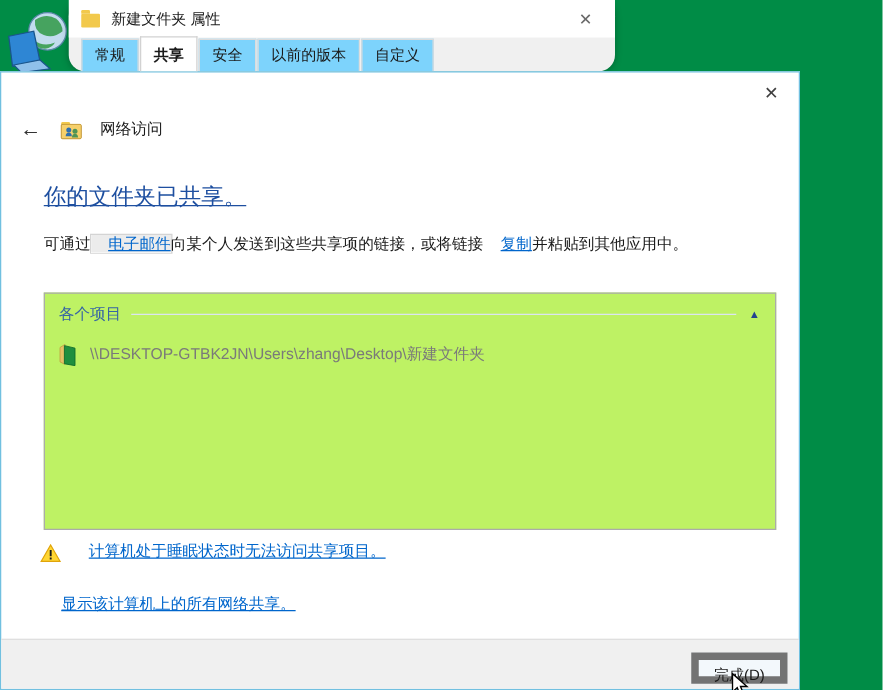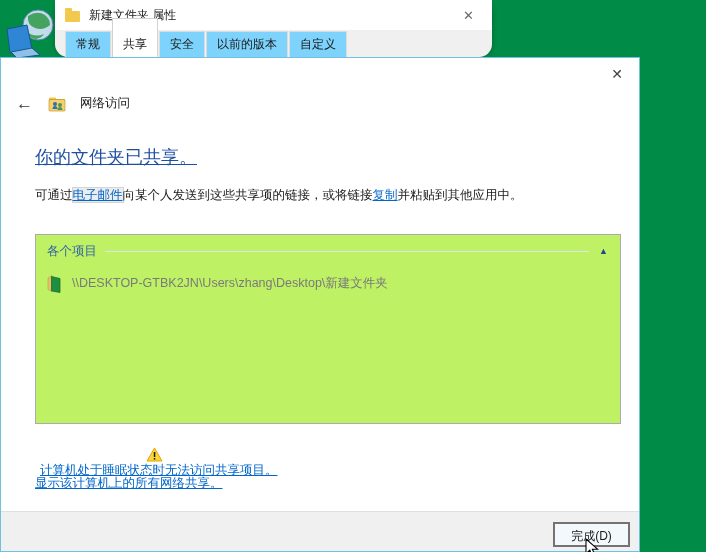--- a/index.html
+++ b/index.html
@@ -20,7 +20,7 @@
   .props-close{color:#6a6a6a;font-size:13px;line-height:13px;padding:3px 6px;margin-right:2px;}
   .props-tabs{position:absolute;left:10px;bottom:0;display:flex;align-items:flex-end;}
   .tab{font-size:12px;color:#1a1a1a;background:#7dd3fc;border:1px solid #dcdcdc;border-bottom:none;padding:4px 10px 4px;margin-right:1px;white-space:nowrap;}
-  .tab.active{background:#ffffff;padding-top:17px;border-color:#d2d2d2;position:relative;z-index:2;}
+  .tab.active{background:#ffffff;padding-top:6px;border-color:#d2d2d2;position:relative;z-index:2;font-weight:bold;}
   
   .wizard{position:absolute;left:0;top:57px;width:640px;height:495px;background:#ffffff;border:1px solid #71C0E0;box-sizing:border-box;}
   .wizard-close{position:absolute;top:6px;right:11px;font-size:14px;line-height:14px;color:#404040;padding:3px 5px;}

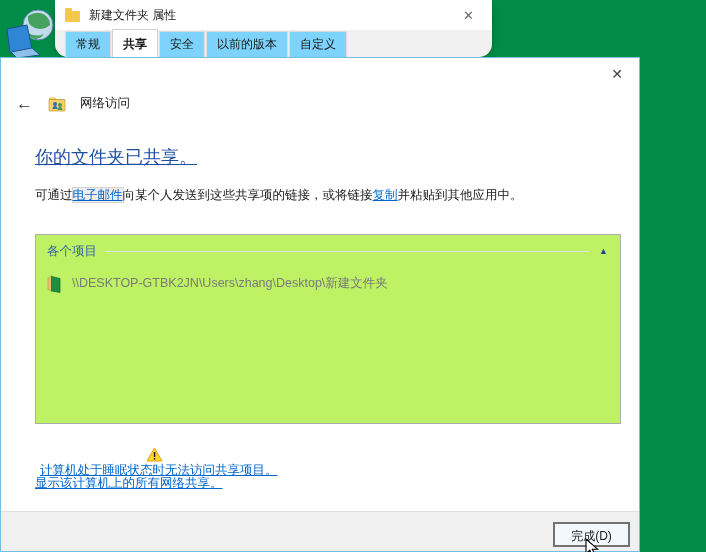--- a/index.html
+++ b/index.html
@@ -30,7 +30,7 @@
   .wizard-title{font-size:12.5px;color:#1a1a1a;margin-left:14px;white-space:nowrap;}
   .wizard-heading{position:absolute;top:87px;left:34px;font-size:18px;color:#1E4FA0;white-space:nowrap;text-decoration:underline;}
   .wizard-para{position:absolute;top:129px;left:34px;font-size:12.5px;color:#1a1a1a;white-space:nowrap;}
-  .link{color:#0066CC;text-decoration:underline;cursor:pointer;}
+  .link{color:#0066CC;text-decoration:underline;cursor:pointer;padding-left:14px;}
   .email-link{background:#ececec;box-shadow:0 0 0 1px #d4d4d4;}
   
   .group-box{position:absolute;left:34px;top:176px;width:586px;height:190px;border:1px solid #ABABAB;box-sizing:border-box;background:#bef264;}

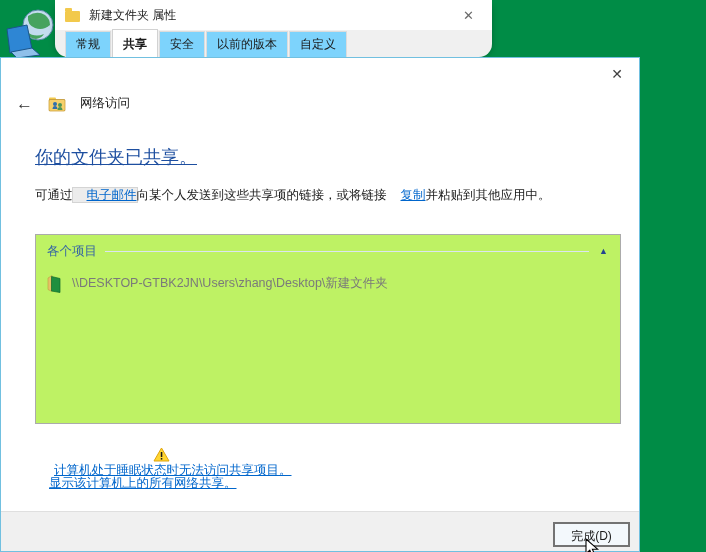--- a/index.html
+++ b/index.html
@@ -44,7 +44,7 @@
   .item-name{font-size:12.5px;color:#1a1a1a;}
   .item-path{font-size:12.5px;color:#7a7a7a;margin-top:3px;}
   
-  .warning-row{position:absolute;left:31px;top:389px;display:flex;align-items:center;flex-direction:column;}
+  .warning-row{position:absolute;left:31px;top:375px;display:flex;align-items:flex-end;}
   .warning-row .link{margin-left:8px;font-size:12.5px;}
   .showall-link{position:absolute;left:34px;top:417px;font-size:12.5px;}
   

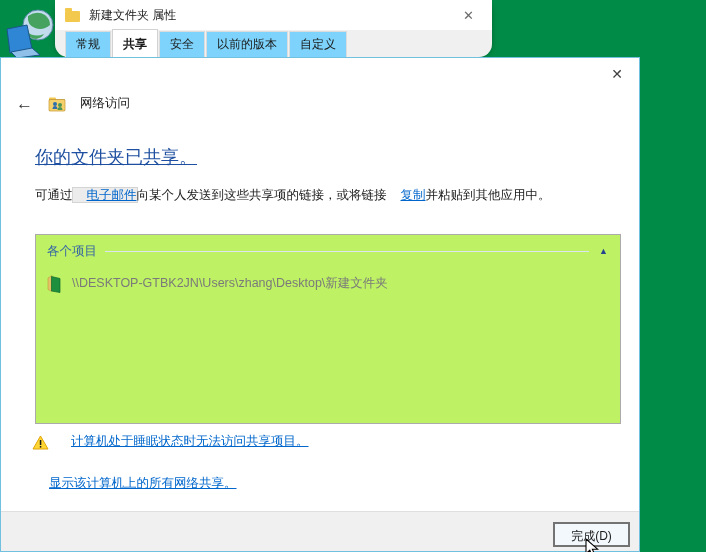--- a/index.html
+++ b/index.html
@@ -49,7 +49,7 @@
   .showall-link{position:absolute;left:34px;top:417px;font-size:12.5px;}
   
   .wizard-footer{position:absolute;left:0;bottom:0;width:100%;height:40px;background:#f0f0f0;border-top:1px solid #dfdfdf;box-sizing:border-box;}
-  .finish-btn{position:absolute;right:9px;top:10px;width:77px;height:25px;background:#f3f8fc;border:2px solid #737373;box-sizing:border-box;font-size:12px;color:#1a1a1a;text-align:center;line-height:22px;font-family:inherit;}
+  .finish-btn{position:absolute;right:9px;top:10px;width:77px;height:25px;background:#f3f8fc;border:6px solid #737373;box-sizing:border-box;font-size:12px;color:#1a1a1a;text-align:center;line-height:22px;font-family:inherit;}
   
   .mouse-cursor{position:absolute;left:585px;top:538px;}
 </style>

